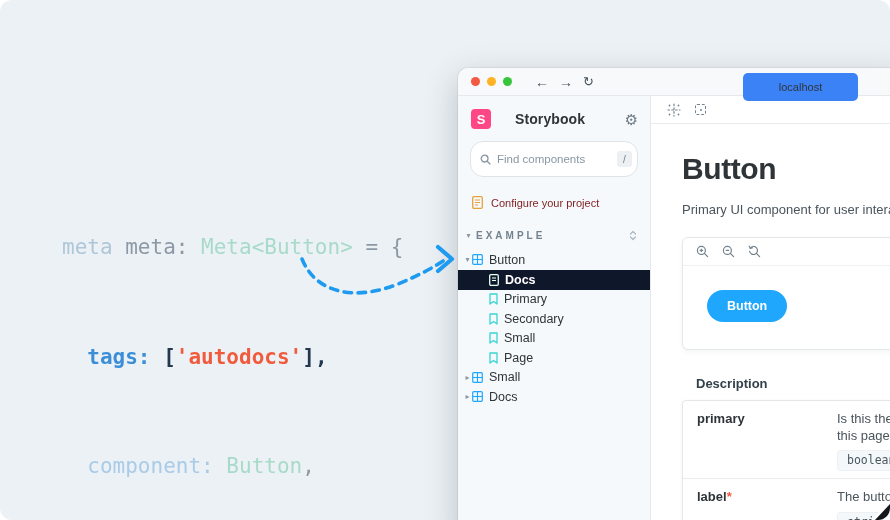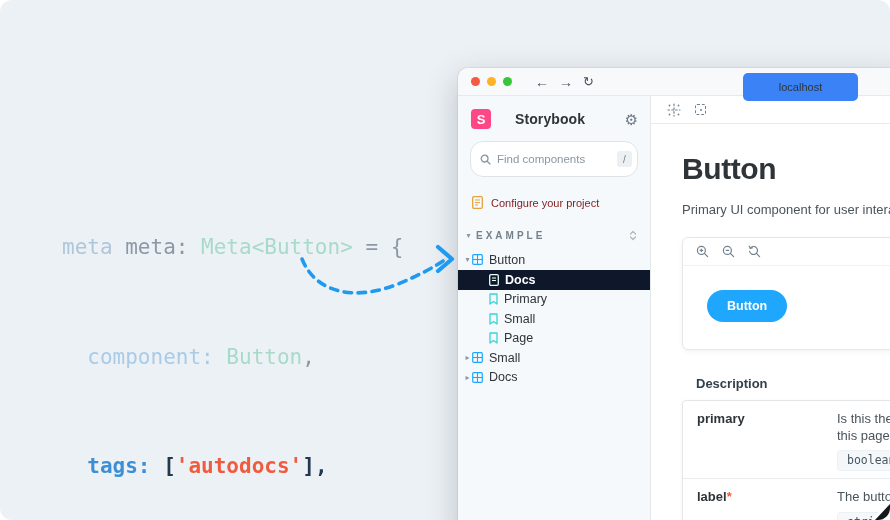--- a/index.html
+++ b/index.html
@@ -199,6 +199,14 @@
             <span class="lbl">Primary</span>
           </div>
 
+          <div class="tree-row story">
+            <span class="icon-cell">
+              <svg width="9" height="12" viewBox="0 0 9 12">
+                  <path d="M1,1 h7 v10 l-3.5,-2.6 l-3.5,2.6 z" fill="none" stroke="#37D5D3" stroke-width="1.3" stroke-linejoin="round"></path>
+                </svg>
+            </span>
+            <span class="lbl">Secondary</span>
+          </div>
 
           <div class="tree-row story">
             <span class="icon-cell">

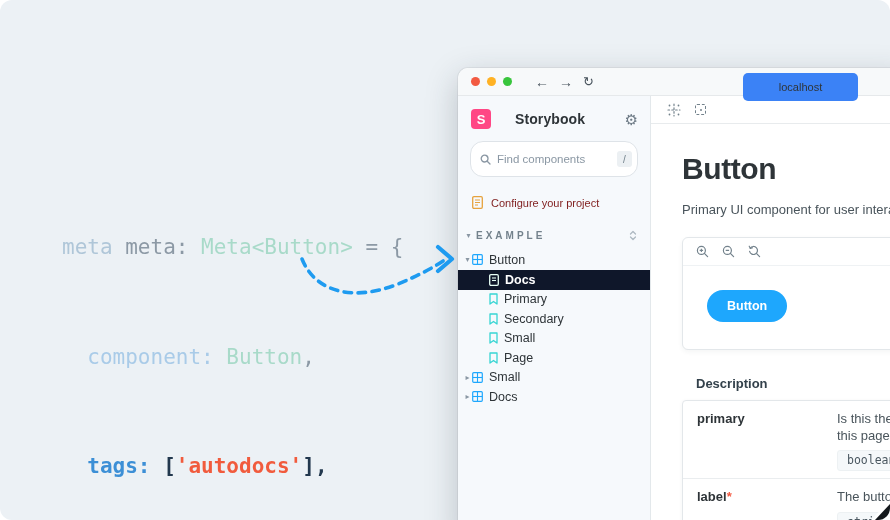--- a/index.html
+++ b/index.html
@@ -98,8 +98,8 @@
 
   <div id="code">
     <div><span class="tk-kw">meta </span><span class="tk-gray">meta: </span><span class="tk-type">Meta&lt;Button&gt;</span><span class="tk-gray"> = {</span></div>
+    <div class="ind1"><span class="tk-tags">tags: </span><span class="tk-brack">[</span><span class="tk-str">'autodocs'</span><span class="tk-brack">],</span></div>
     <div class="ind1"><span class="tk-prop">component: </span><span class="tk-type">Button</span><span class="tk-gray">,</span></div>
-    <div class="ind1"><span class="tk-tags">tags: </span><span class="tk-brack">[</span><span class="tk-str">'autodocs'</span><span class="tk-brack">],</span></div>
     
     
     

